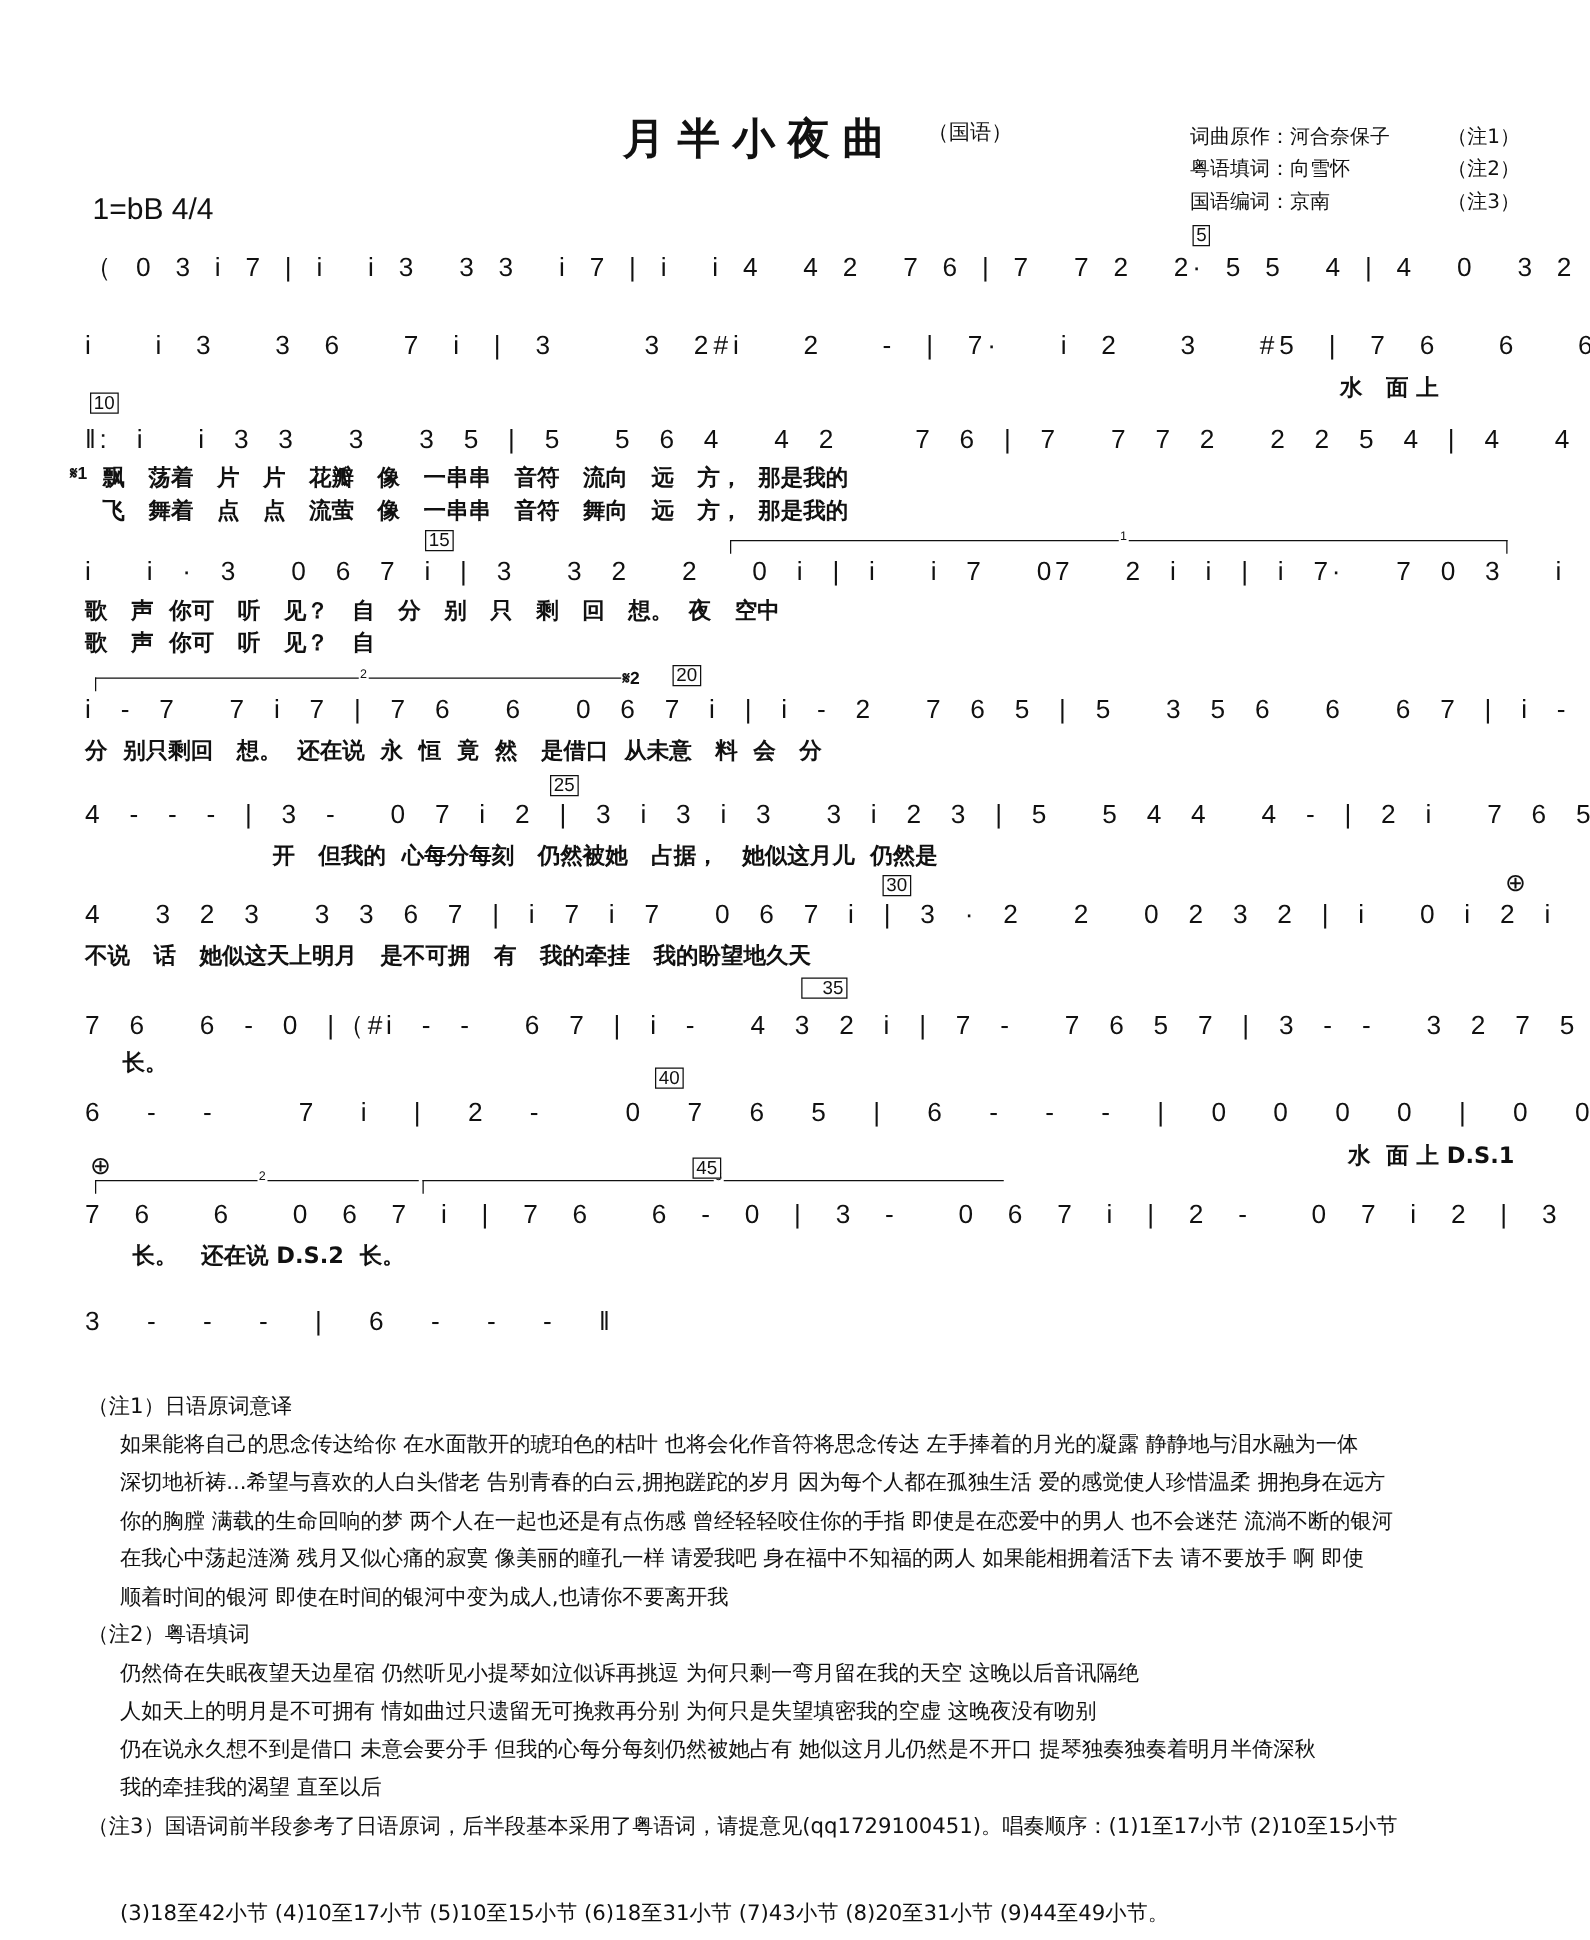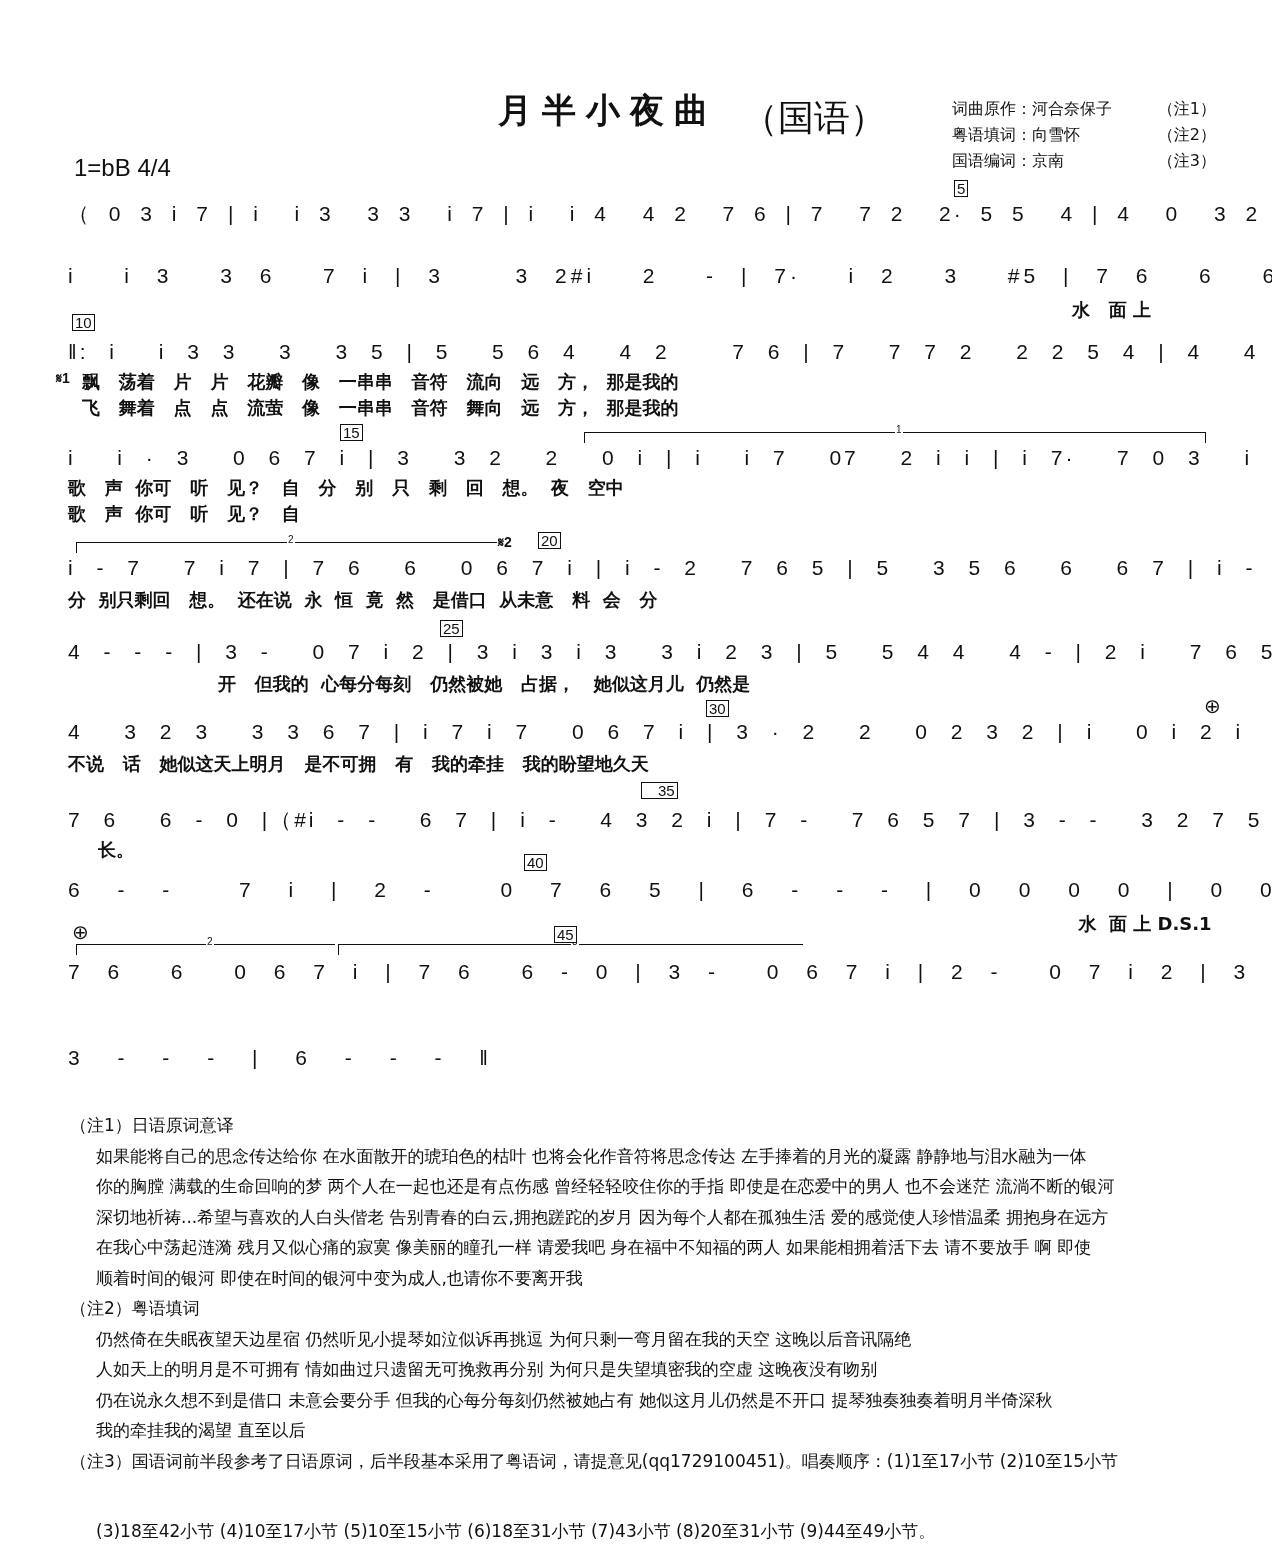--- a/index.html
+++ b/index.html
@@ -6,7 +6,7 @@
   body { width:1272px; height:1552px; position:relative; overflow:hidden; color:#111; font-family:"Liberation Sans", "DejaVu Sans", sans-serif; }
   .abs { position:absolute; }
   .title { left:498px; top:88px; font-size:34px; font-weight:bold; letter-spacing:10px; font-family:"DejaVu Sans", sans-serif; }
-  .title-sub { left:742px; top:94px; font-size:36px; font-family:"DejaVu Sans", sans-serif; }
+  .title-sub { left:742px; top:94px; font-size:17px; font-family:"DejaVu Sans", sans-serif; }
   .credits { left:952px; top:96px; font-size:16px; line-height:26px; font-family:"DejaVu Sans", sans-serif; }
   .credits .row { display:flex; width:264px; justify-content:space-between; }
   .key { left:74px; top:154px; font-size:24px; }

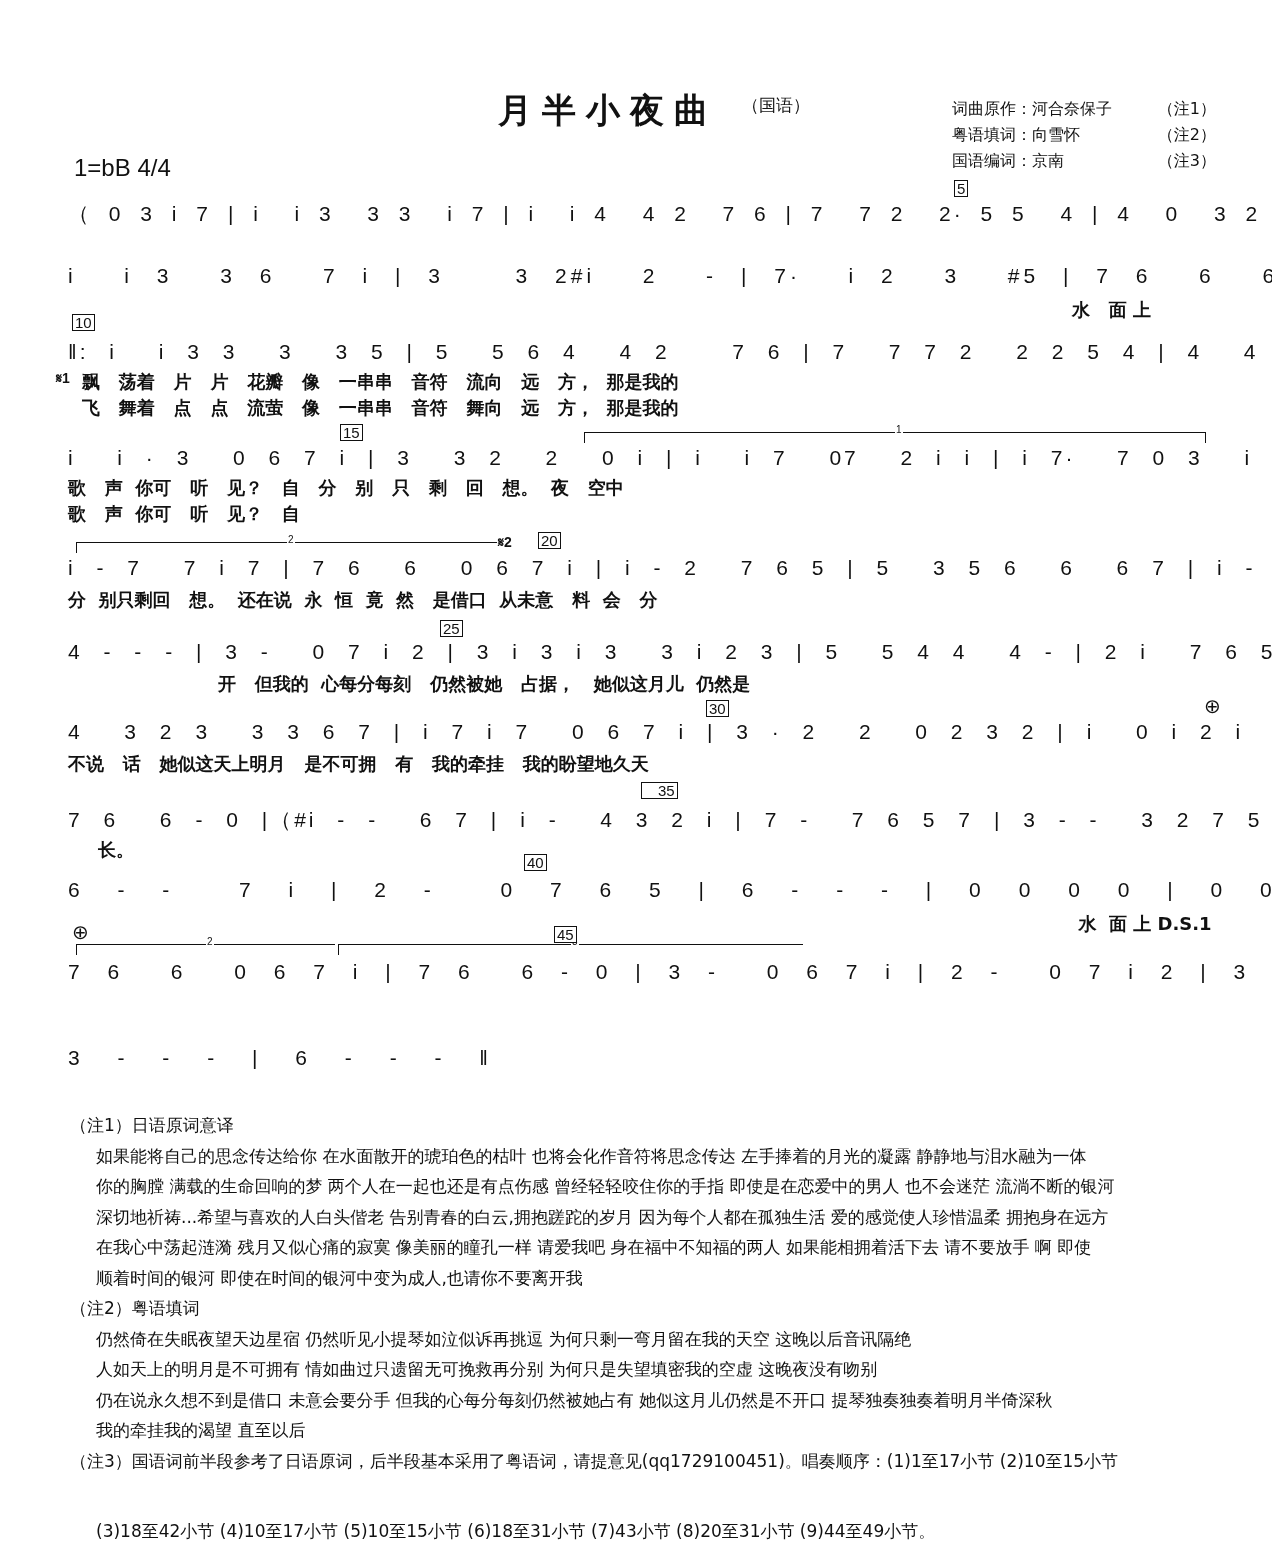--- a/index.html
+++ b/index.html
@@ -120,6 +120,7 @@
     </div>
   <div class="mnum" style="left:486px; top:-34px;">45</div>
   <div class="notesline" style="white-space:pre; word-spacing:14px; letter-spacing:4px;">7 6  6  0 6 7 i | 7 6  6 - 0 | 3 -  0 6 7 i | 2 -  0 7 i 2 | 3 - - - |</div>
+  <div class="lyr" style="margin-top:8px; padding-left:38px;">长。   还在说 D.S.2  长。</div>
 </div>
 
 <div class="sys" style="top:1046px;">

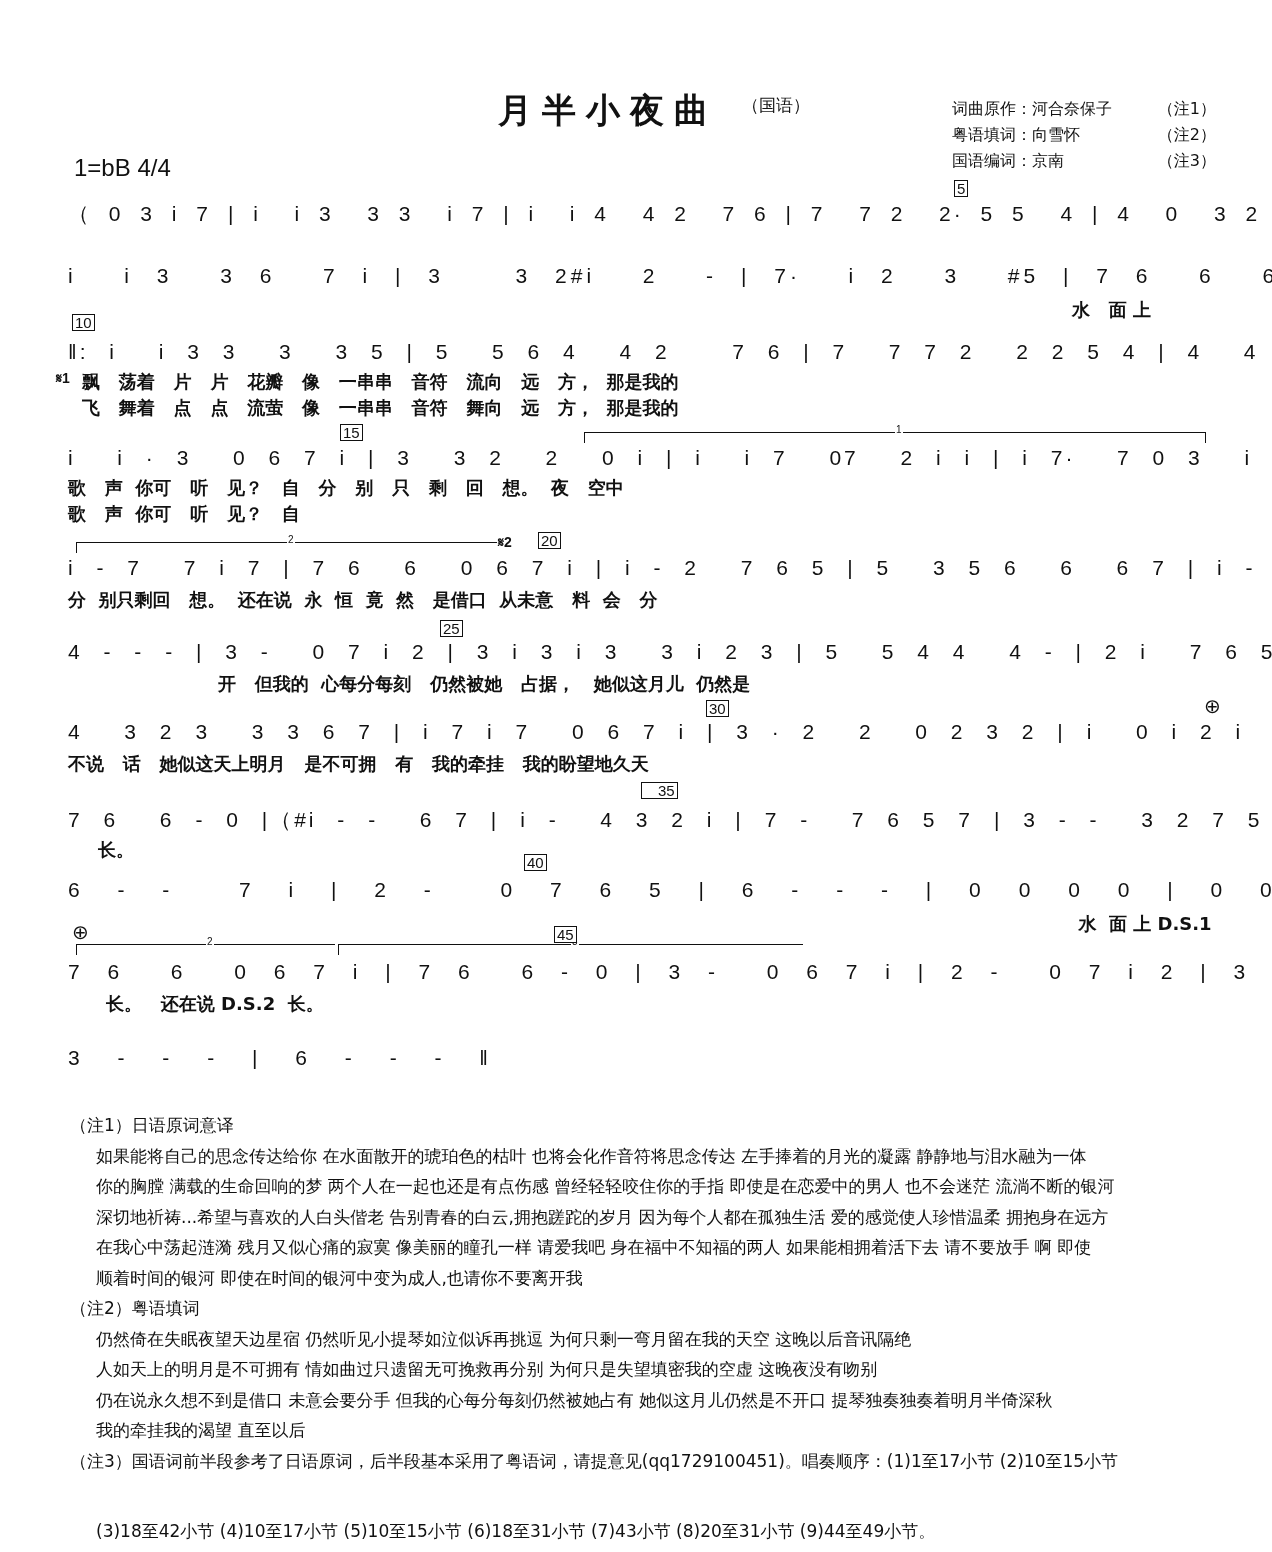--- a/index.html
+++ b/index.html
@@ -130,8 +130,8 @@
 <div class="footnotes">
   <div class="hd">（注1）日语原词意译</div>
   <div class="ln">如果能将自己的思念传达给你 在水面散开的琥珀色的枯叶 也将会化作音符将思念传达 左手捧着的月光的凝露 静静地与泪水融为一体</div>
+  <div class="ln">深切地祈祷...希望与喜欢的人白头偕老 告别青春的白云,拥抱蹉跎的岁月 因为每个人都在孤独生活 爱的感觉使人珍惜温柔 拥抱身在远方</div>
   <div class="ln">你的胸膛 满载的生命回响的梦 两个人在一起也还是有点伤感 曾经轻轻咬住你的手指 即使是在恋爱中的男人 也不会迷茫 流淌不断的银河</div>
-  <div class="ln">深切地祈祷...希望与喜欢的人白头偕老 告别青春的白云,拥抱蹉跎的岁月 因为每个人都在孤独生活 爱的感觉使人珍惜温柔 拥抱身在远方</div>
   <div class="ln">在我心中荡起涟漪 残月又似心痛的寂寞 像美丽的瞳孔一样 请爱我吧 身在福中不知福的两人 如果能相拥着活下去 请不要放手 啊 即使</div>
   <div class="ln">顺着时间的银河 即使在时间的银河中变为成人,也请你不要离开我</div>
   <div class="hd">（注2）粤语填词</div>

